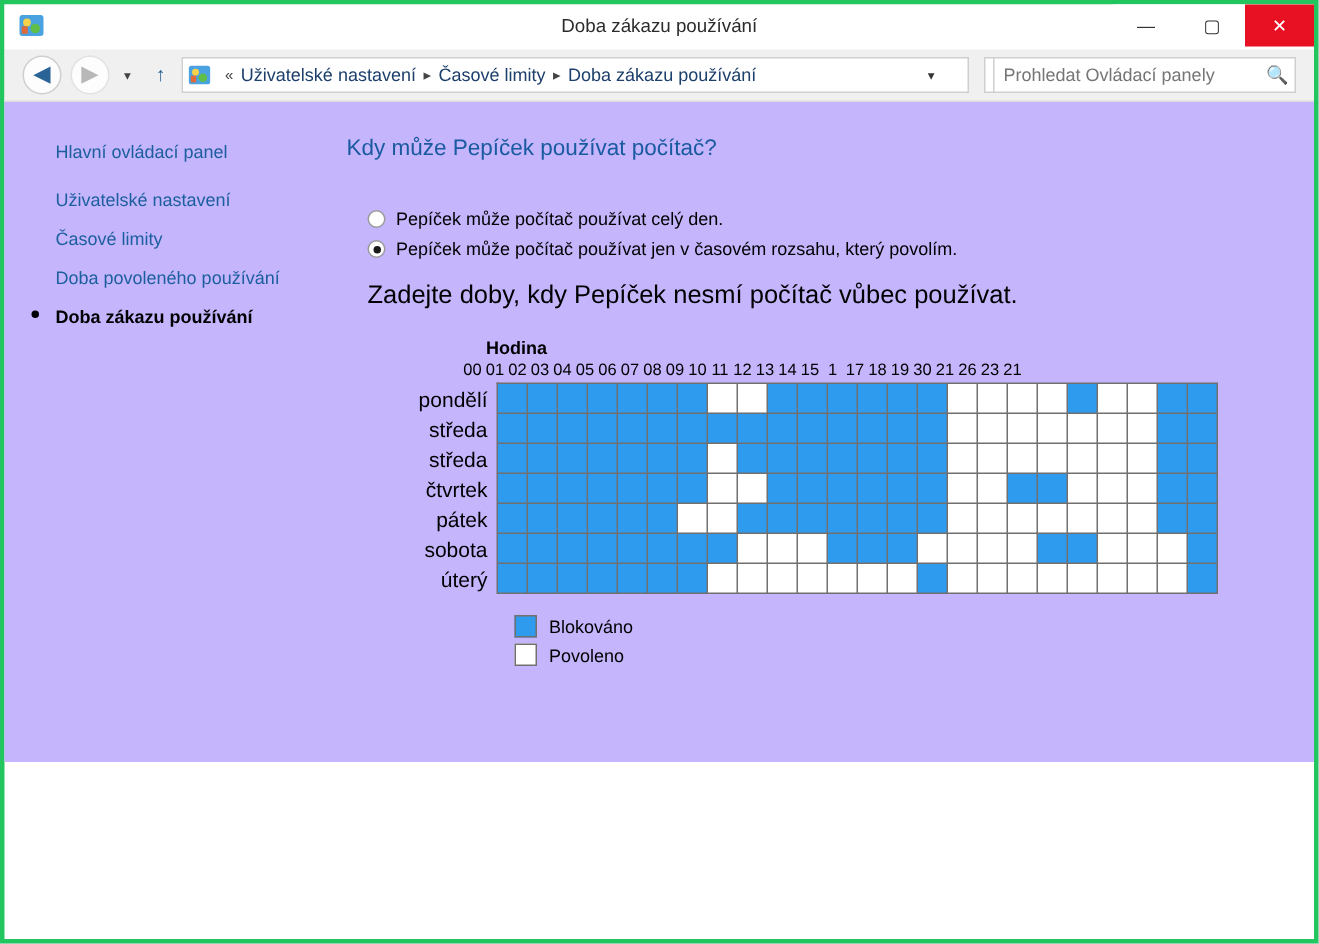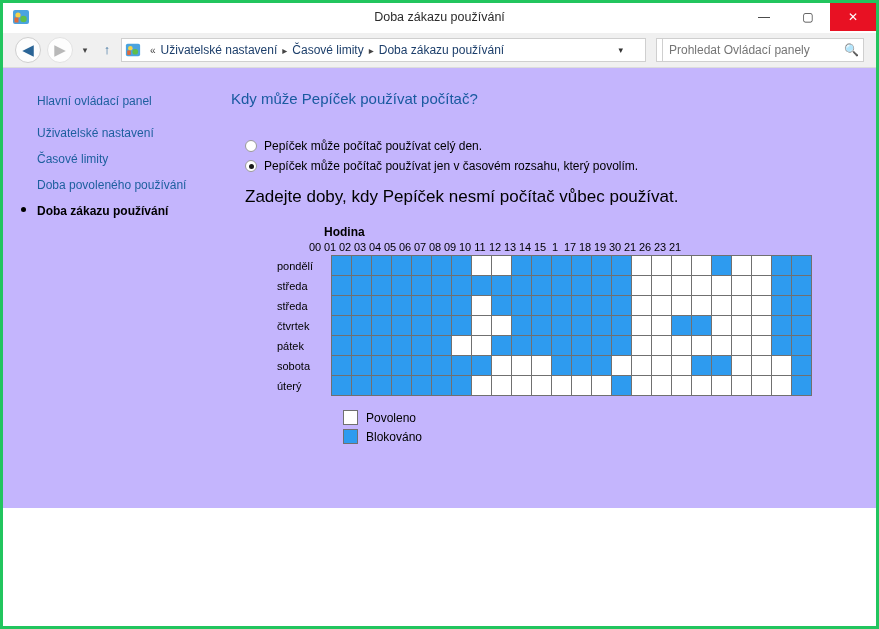--- a/index.html
+++ b/index.html
@@ -294,8 +294,8 @@
   .day-col div {
     height: 20px;
     line-height: 20px;
-    font-size: 11px;
-    text-align: left;
+    font-size: 14px;
+    text-align: right;
     padding-right: 6px;
     color: #000;
   }

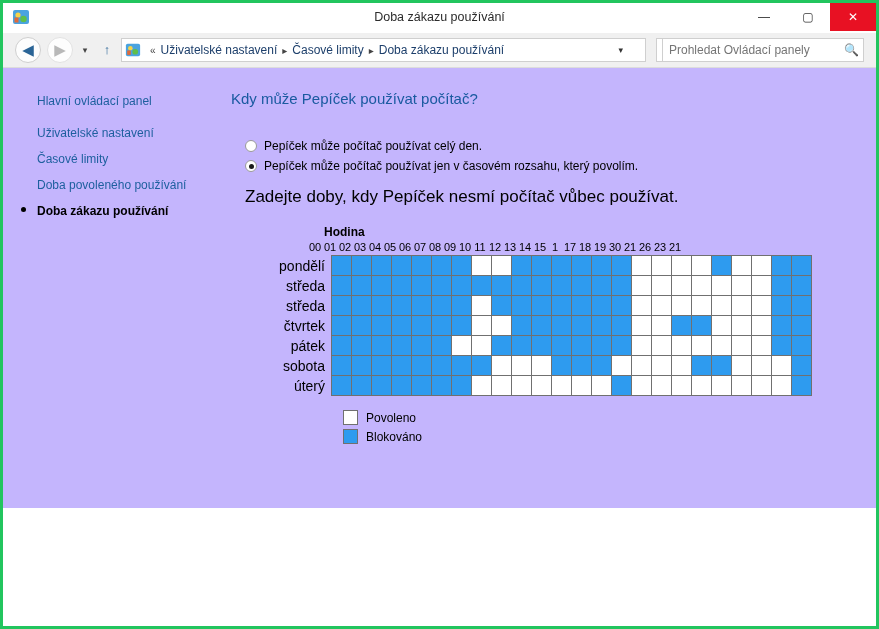--- a/index.html
+++ b/index.html
@@ -648,13 +648,13 @@
 
         <div class="legend">
           <div class="legend-row">
+            <span class="legend-swatch blocked"></span>
+            <span class="legend-label">Blokováno</span>
+          </div>
+          <div class="legend-row">
             <span class="legend-swatch"></span>
             <span class="legend-label">Povoleno</span>
           </div>
-          <div class="legend-row">
-            <span class="legend-swatch blocked"></span>
-            <span class="legend-label">Blokováno</span>
-          </div>
         </div>
       </div>
     </div>

